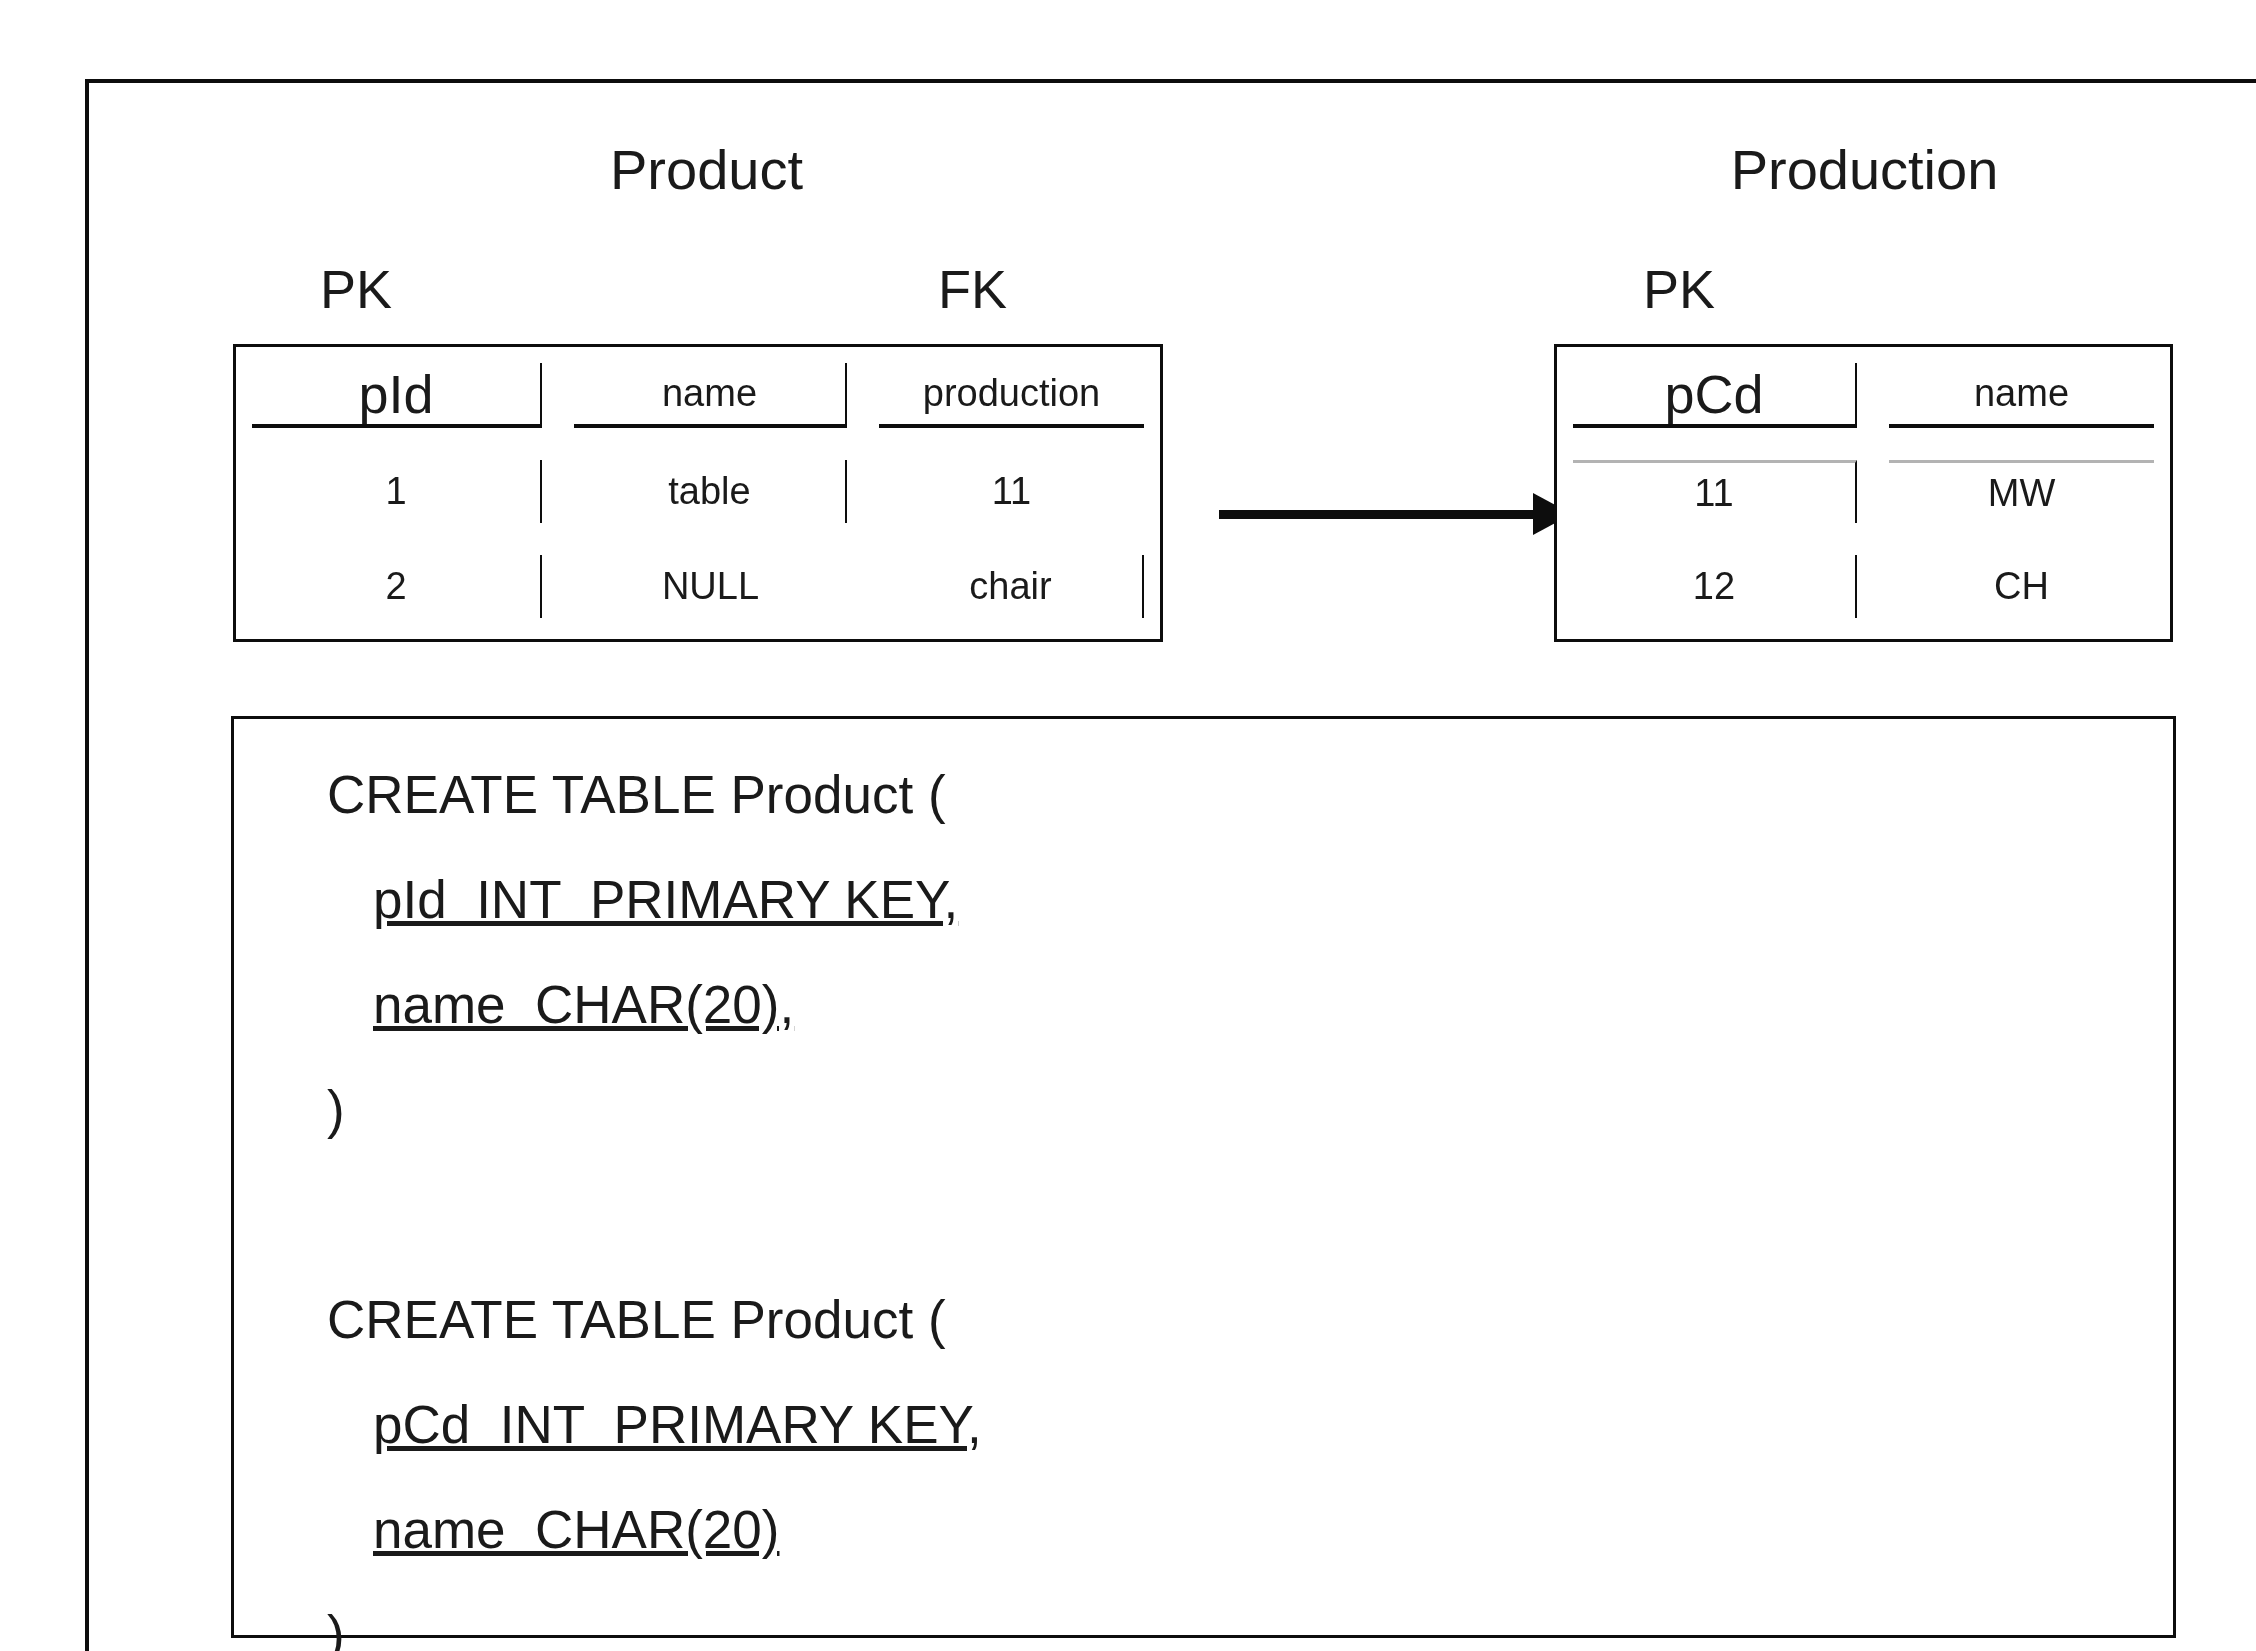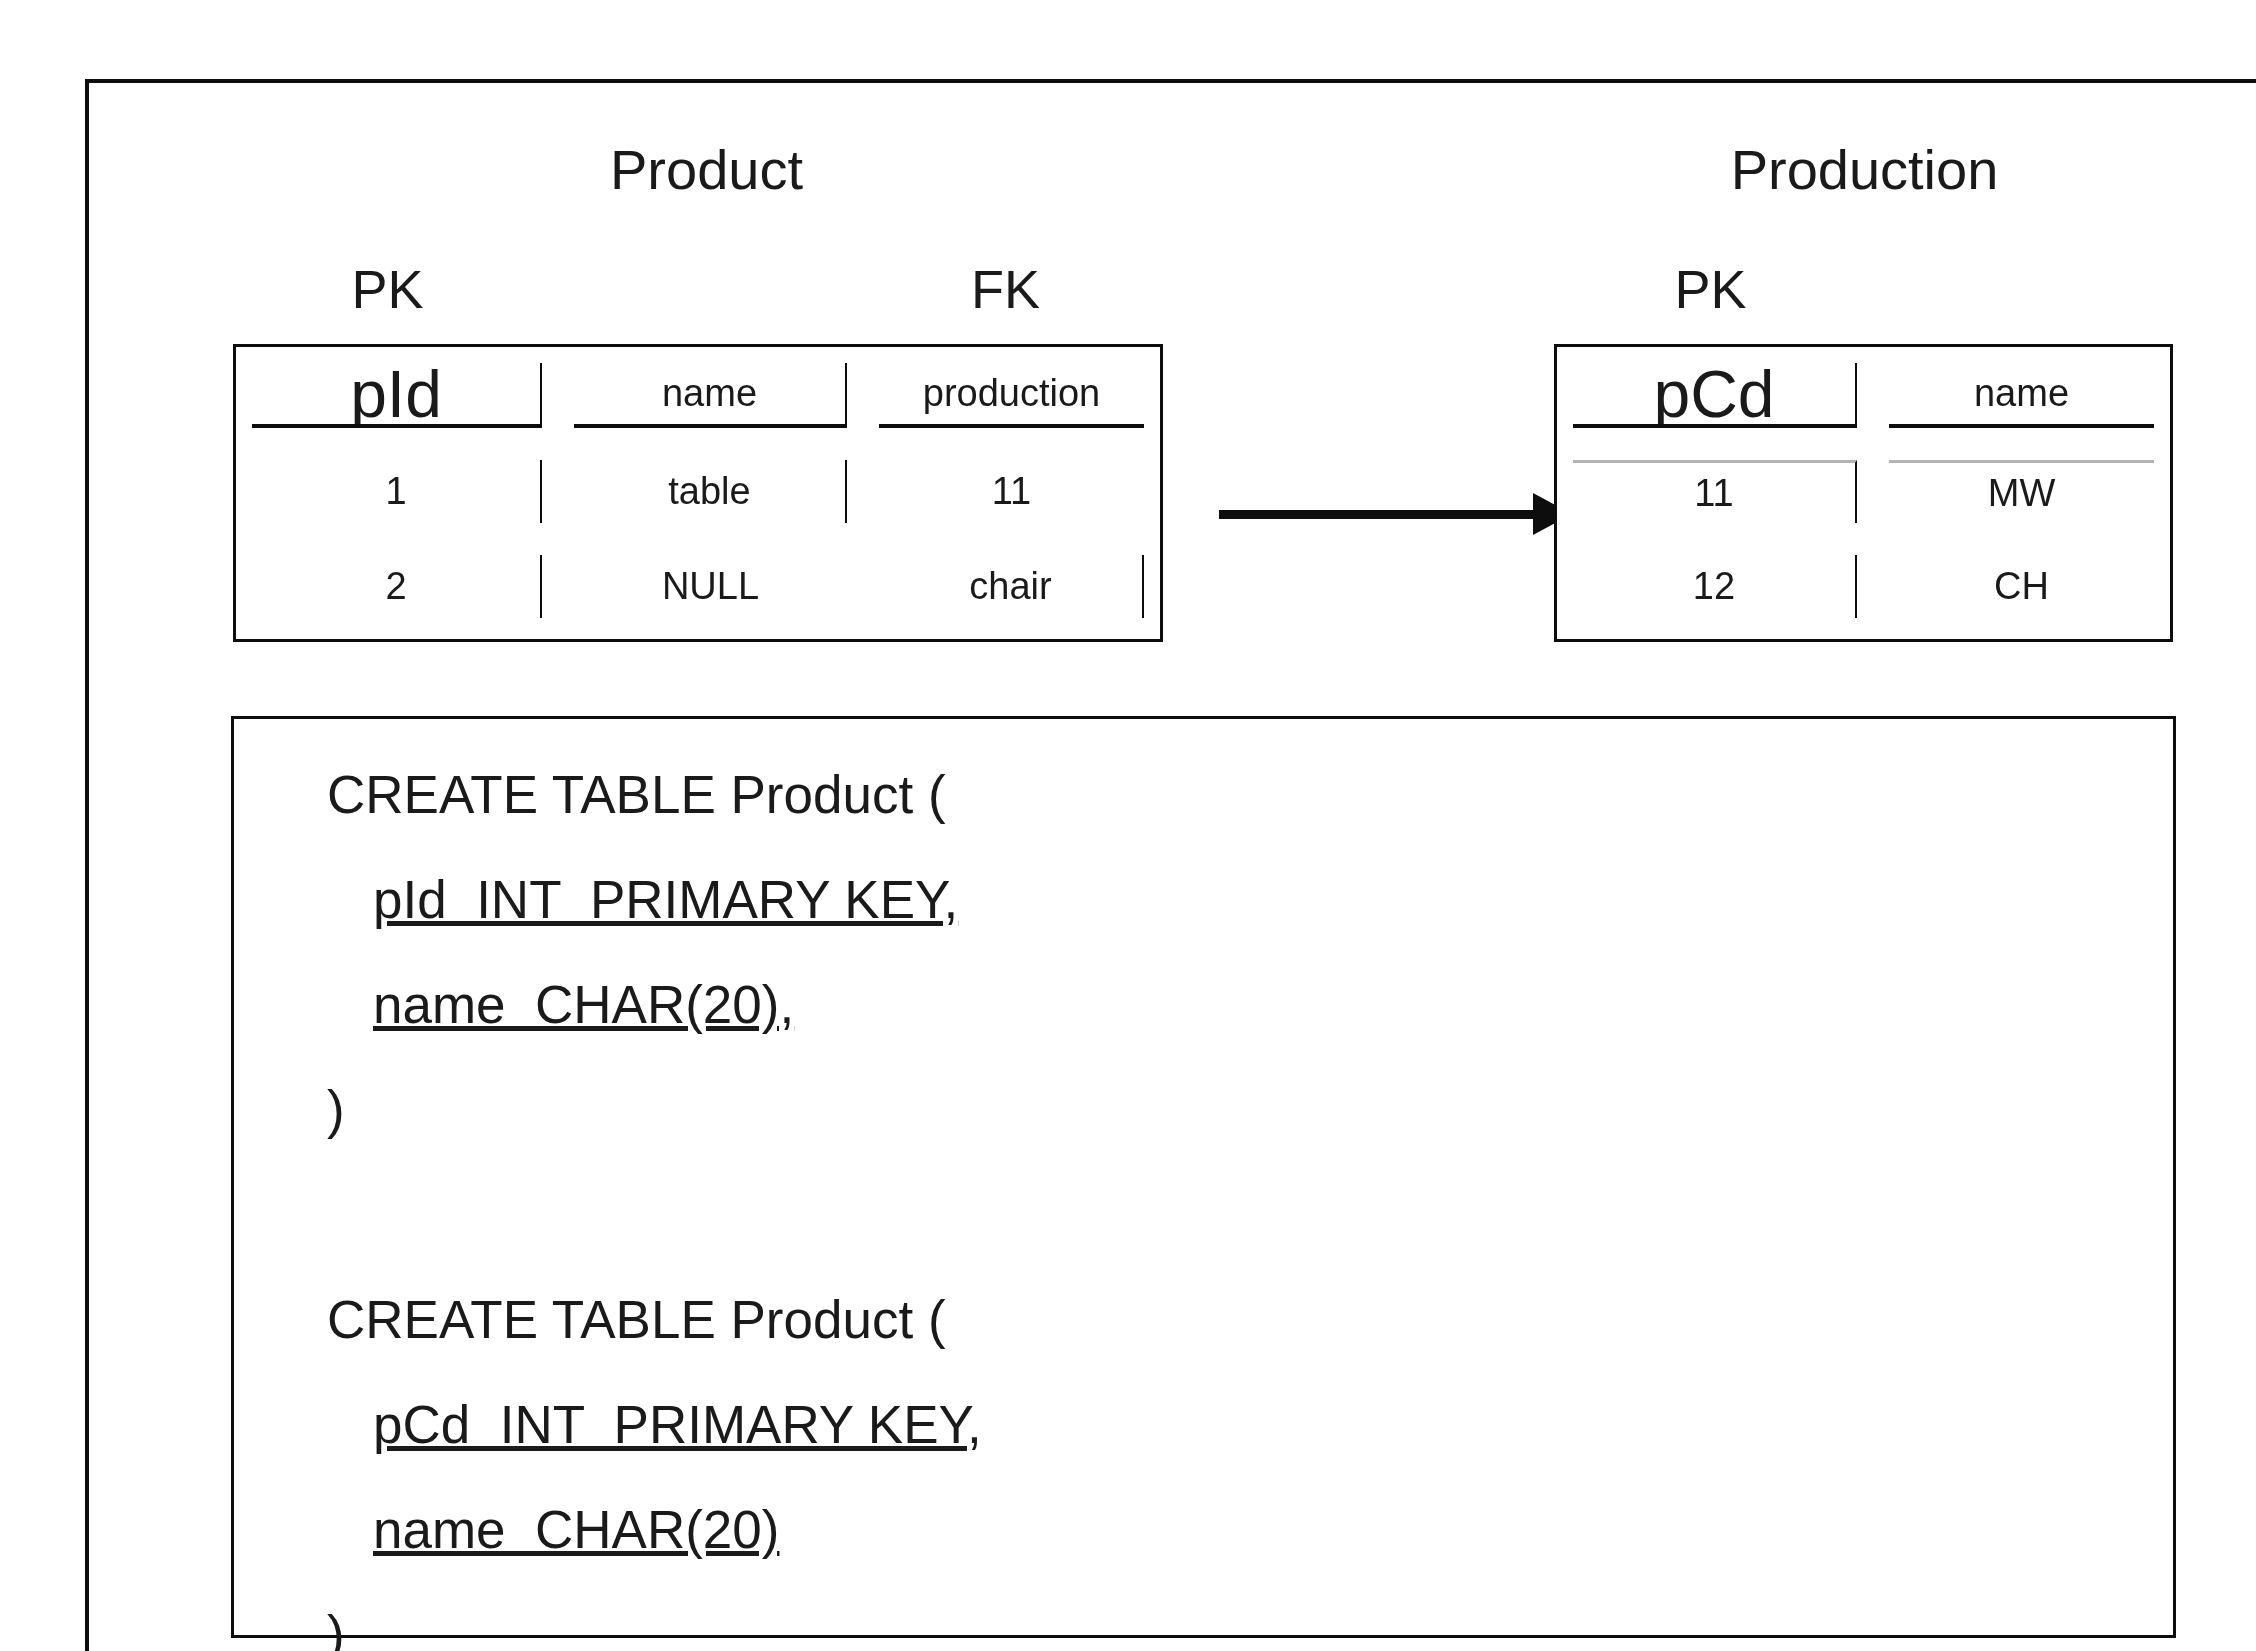--- a/index.html
+++ b/index.html
@@ -22,7 +22,7 @@
   .production-title{left:1564px;top:75px;width:473px;}
 
   .keylabel{position:absolute;width:135px;height:60px;line-height:60px;
-    text-align:center;font-size:54px;}
+    font-size:54px;}
   .pk-product{left:256px;top:195px;}
   .fk-product{left:874px;top:195px;}
   .pk-production{left:1579px;top:195px;}

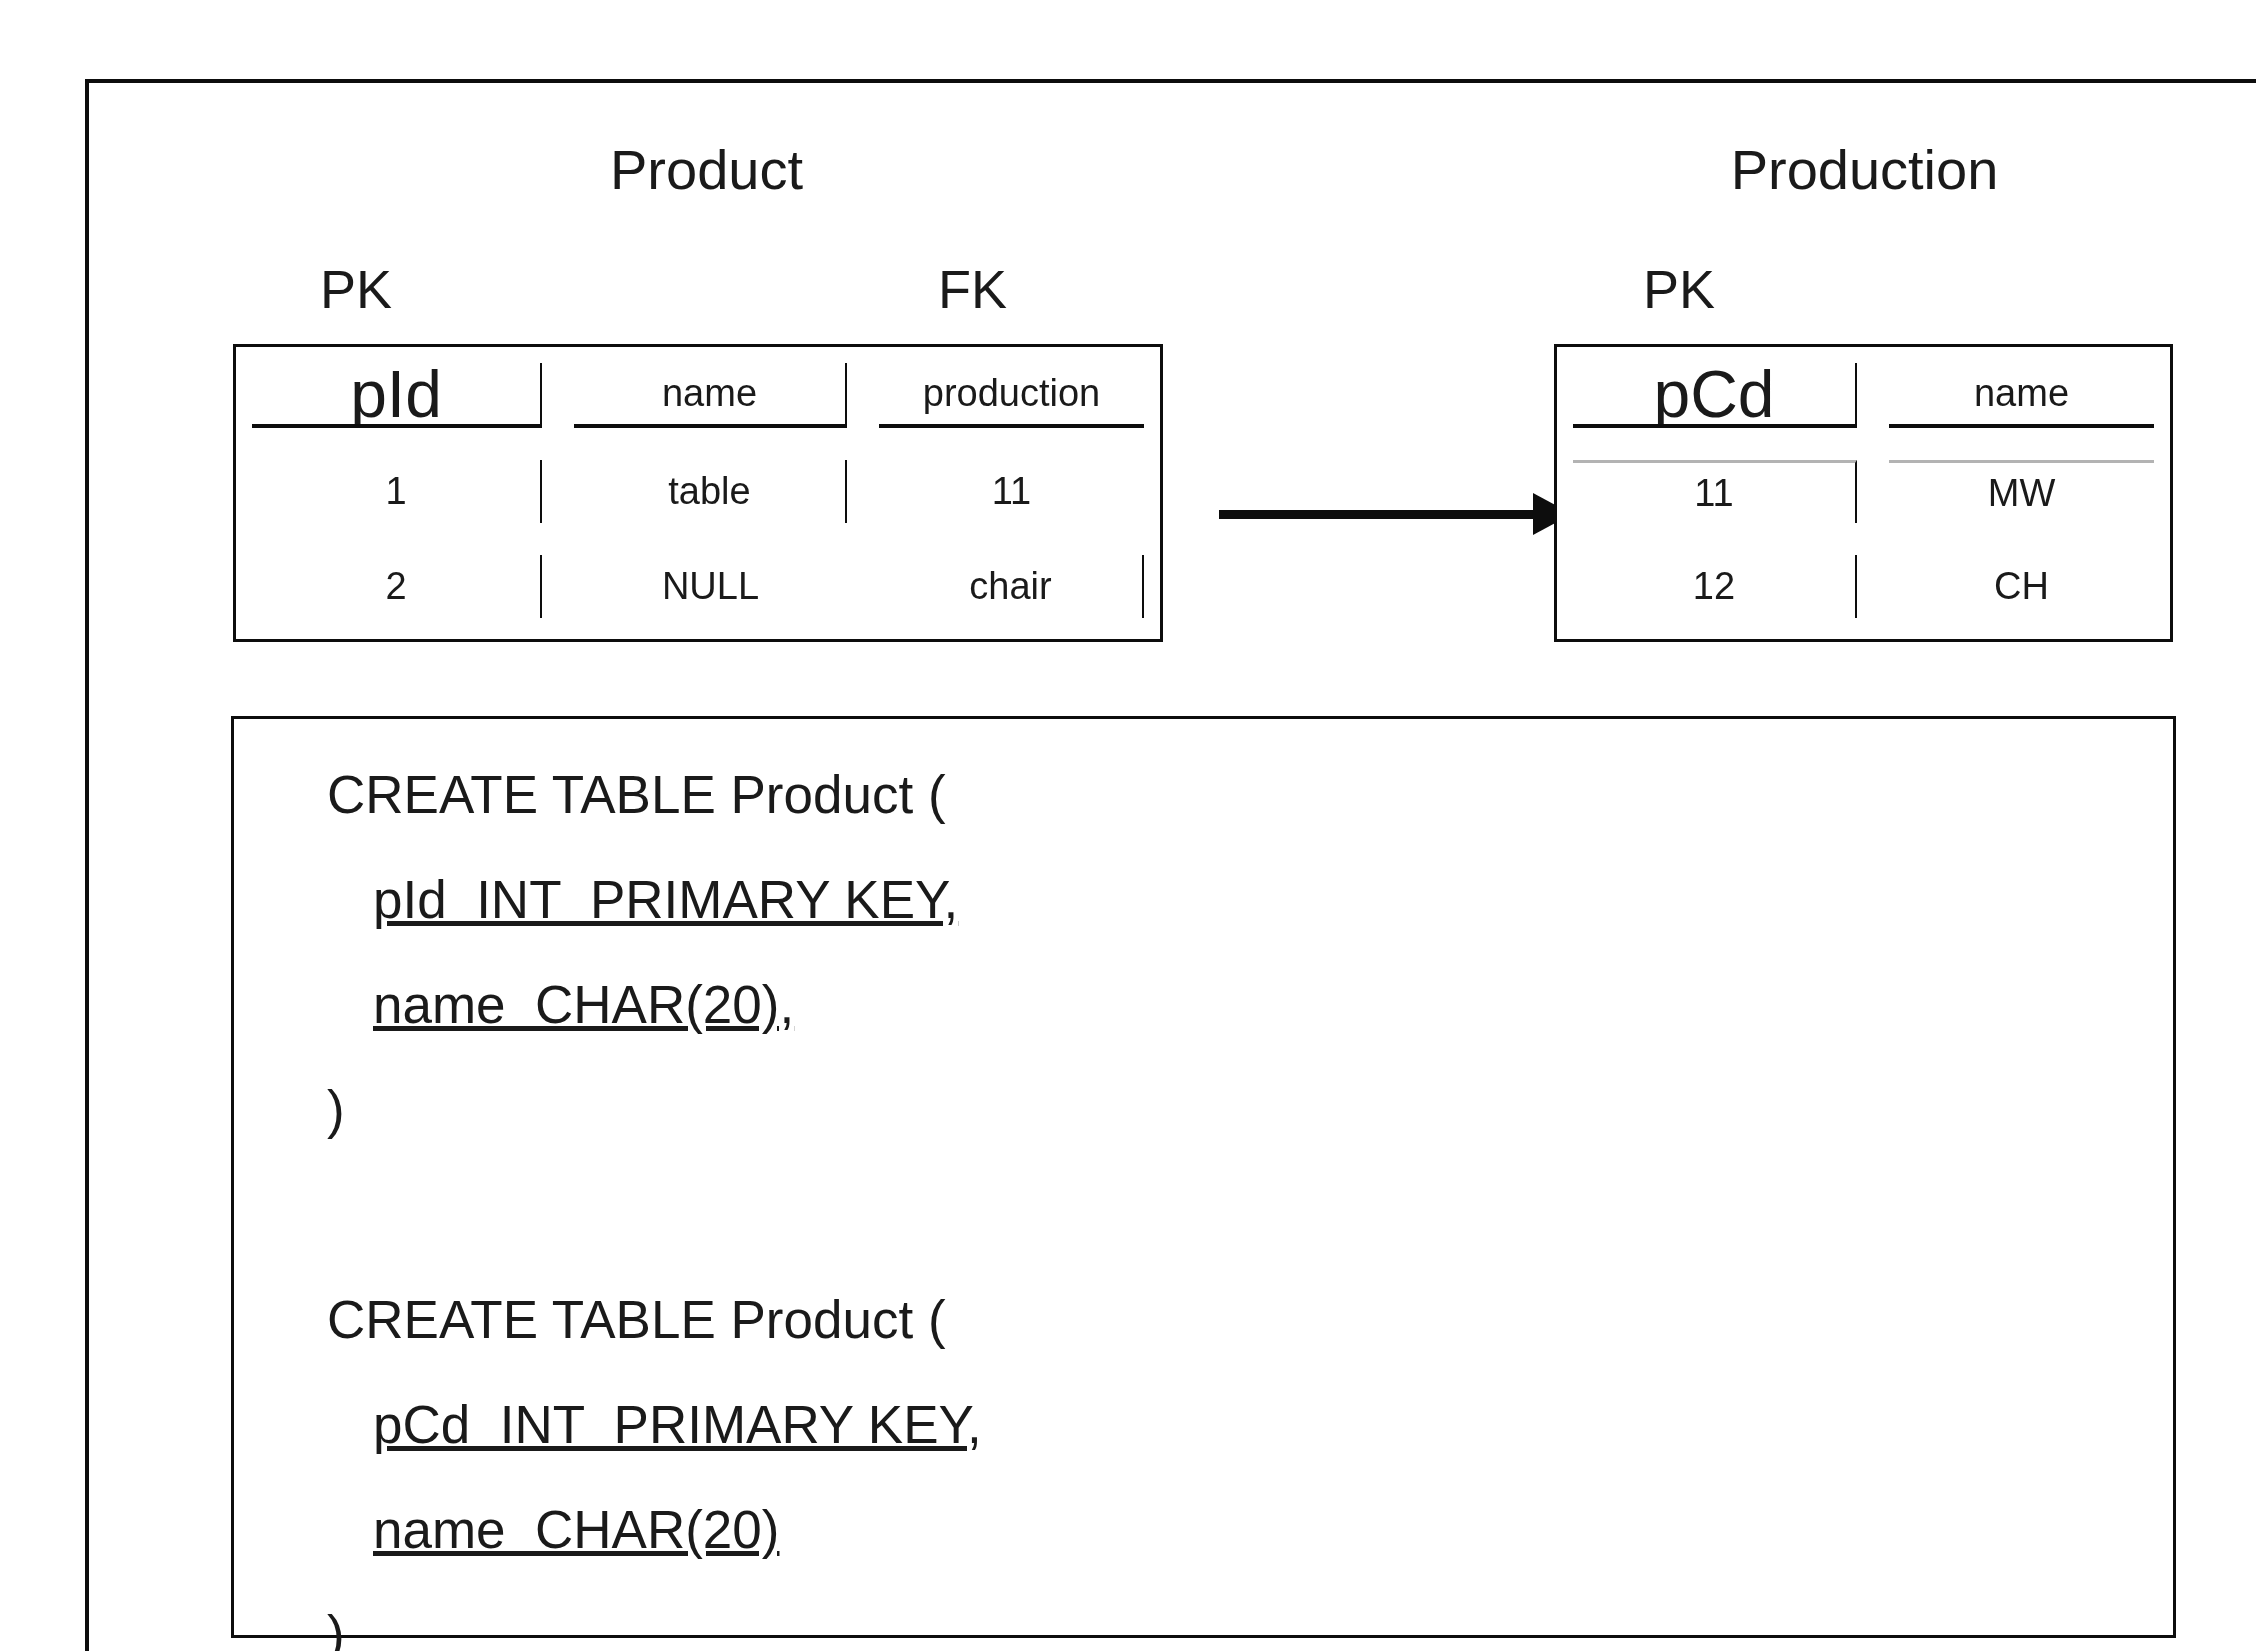--- a/index.html
+++ b/index.html
@@ -35,7 +35,7 @@
     grid-template-columns:316px 1fr;grid-template-rows:97px 95px 95px;}
   .cell{display:flex;align-items:center;justify-content:center;
     font-size:38px;overflow:hidden;}
-  .cell.key{font-size:66px;}
+  .cell.key{font-size:54px;}
   .cell.hdr{border-bottom:4.8px solid var(--border-color);}
   .cell.vline{border-right:2.9px solid var(--border-color);}
   .cell.grayline{border-top:3.9px solid var(--gray-line);}

